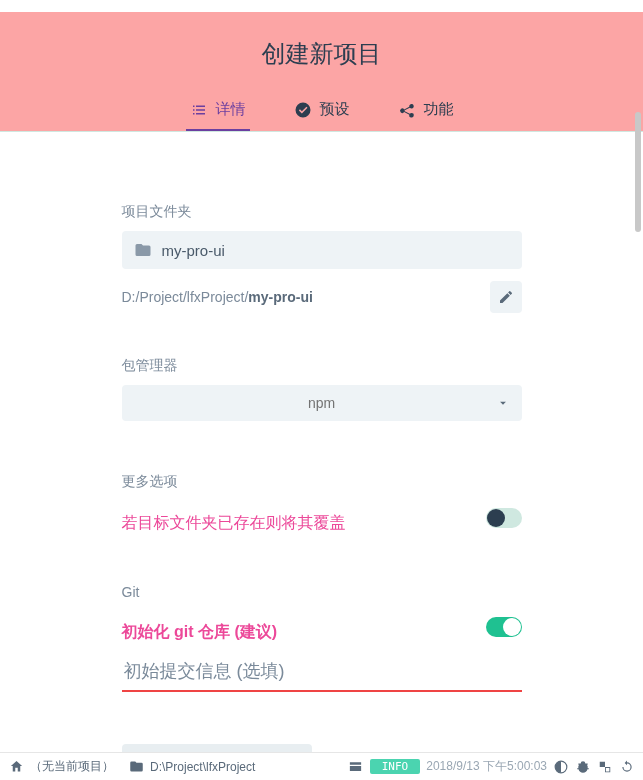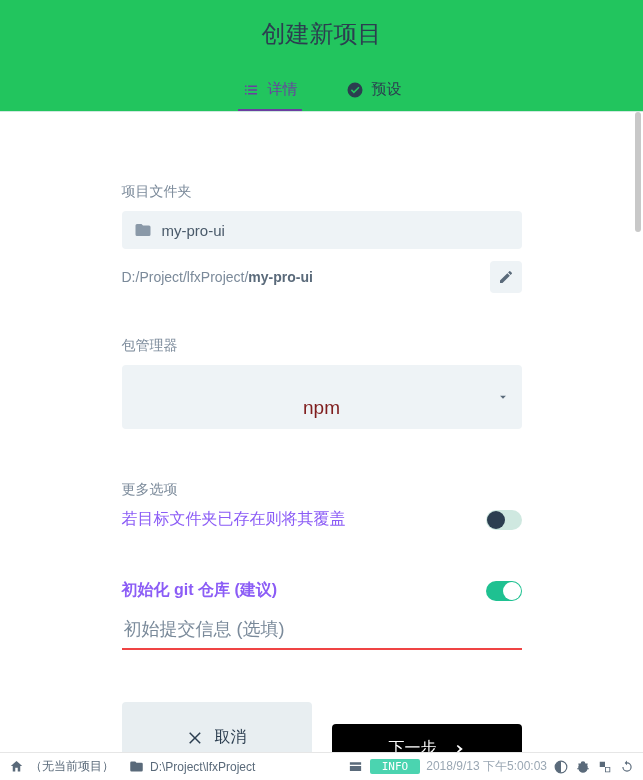--- a/index.html
+++ b/index.html
@@ -12,10 +12,11 @@
   position: relative;
 }
 .header {
-  background: #22c55e;
-  padding-top: 18px;
+  background: #fca5a5;
+  padding-top: 26px;
   padding-bottom: 0;
   border-bottom: 1px solid #d0e8e0;
+  margin-top: 12px;
 }
 .page-title {
   text-align: center;

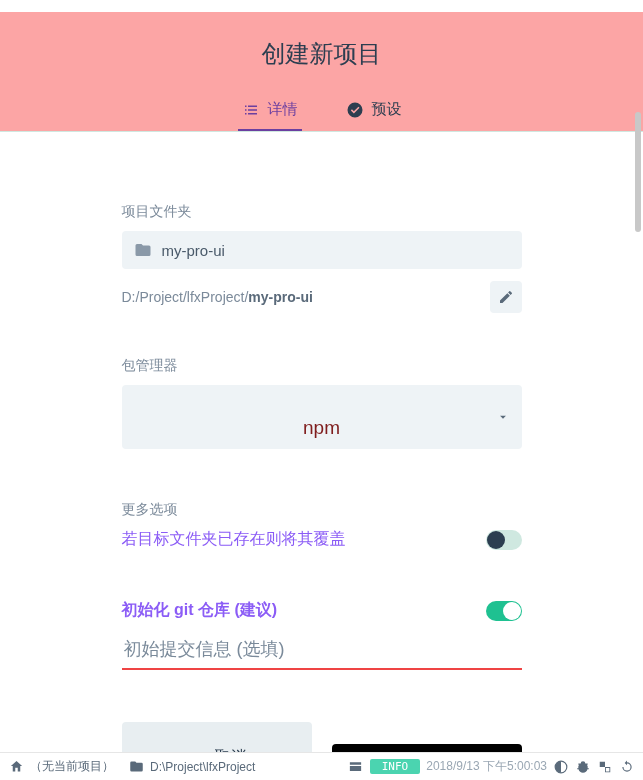--- a/index.html
+++ b/index.html
@@ -223,6 +223,14 @@
       </span>
       <span>预设</span>
     </div>
+    <div class="tab">
+      <span class="icon">
+        <svg width="18" height="18" viewBox="0 0 24 24">
+            <path d="M18 16a3 3 0 00-2.24 1l-6.9-3.45a3 3 0 000-1.1L15.76 9A3 3 0 1015 7a3 3 0 00.1.73L8.24 11.2a3 3 0 100 3.6l6.86 3.43A3 3 0 1018 16z"></path>
+          </svg>
+      </span>
+      <span>功能</span>
+    </div>
   </div>
 </div>
 

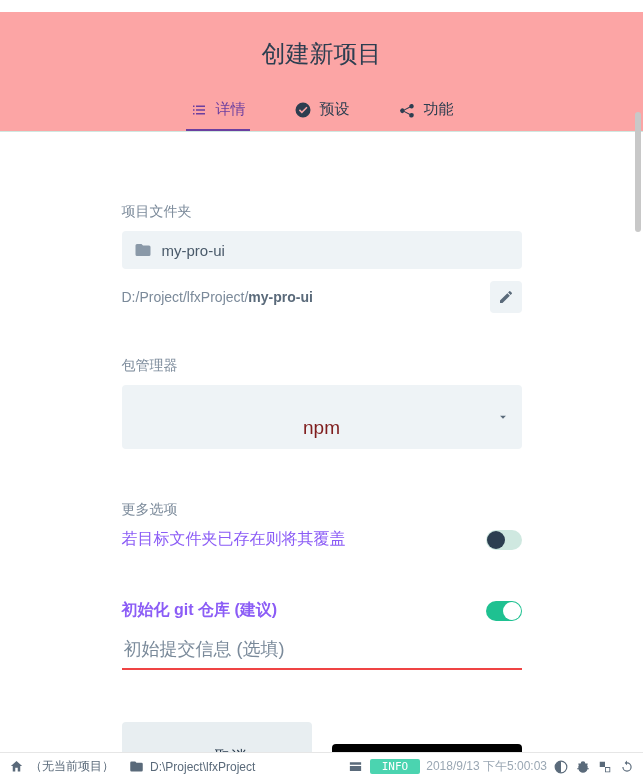--- a/index.html
+++ b/index.html
@@ -102,7 +102,7 @@
   margin-bottom: 52px;
   cursor: pointer;
 }
-.select-box .select-val { color: #7f1d1d; font-size: 19px; margin-top: 22px; }
+.select-box .select-val { color: #737373; font-size: 14px; }
 .select-box .chev { position: absolute; right: 12px; }
 
 .toggle-row {

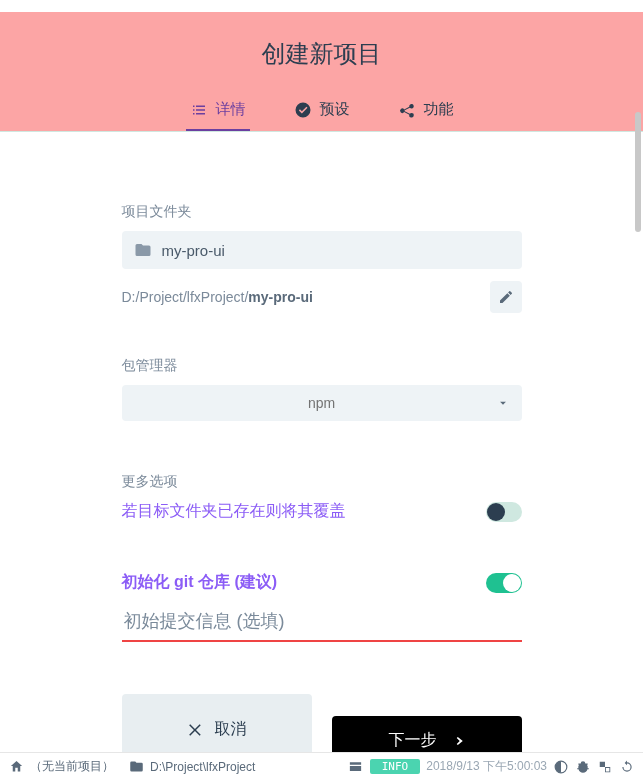--- a/index.html
+++ b/index.html
@@ -111,7 +111,7 @@
   justify-content: space-between;
   margin-bottom: 50px;
 }
-.toggle-label { font-size: 16px; color: #8b5cf6; }
+.toggle-label { font-size: 16px; color: #ec4899; margin-top: 12px; }
 .toggle {
   width: 36px; height: 20px; border-radius: 10px;
   background: #cfe8e0;

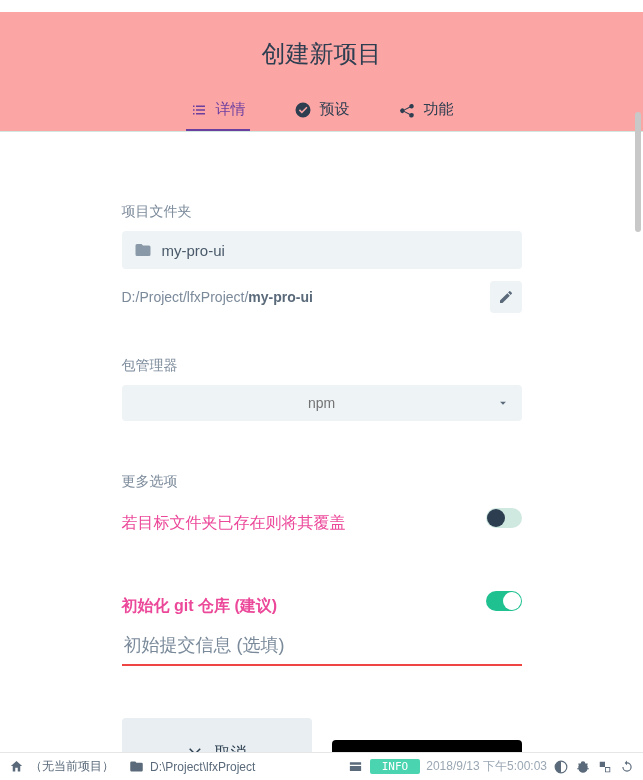--- a/index.html
+++ b/index.html
@@ -283,6 +283,7 @@
   </div>
 
   <div class="git-section">
+    <div class="section-label">Git</div>
     <div class="git-row">
       <div class="toggle-label">初始化 git 仓库 (建议)</div>
       <div class="toggle on">

